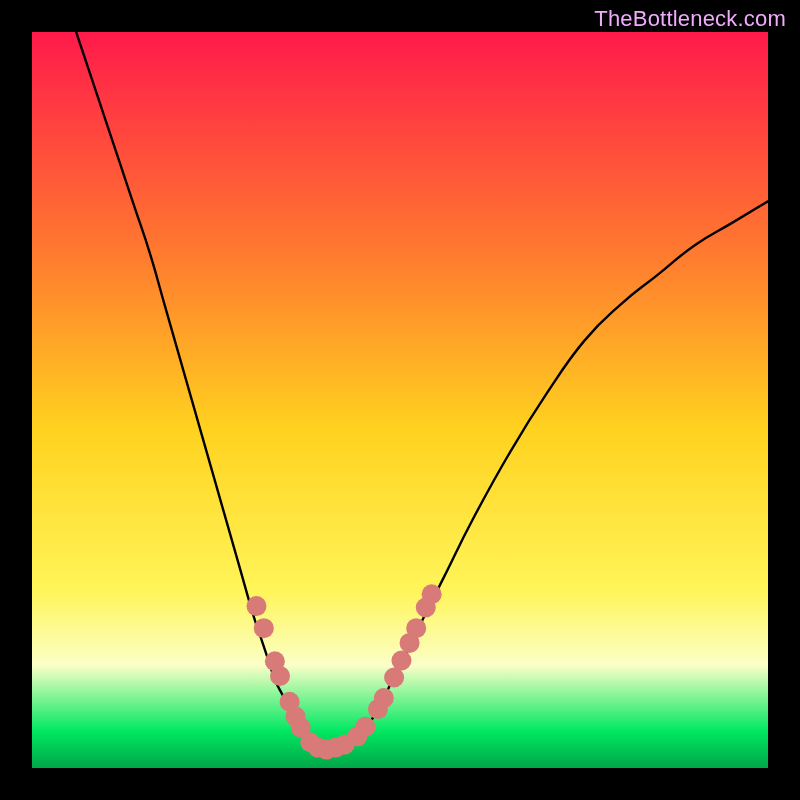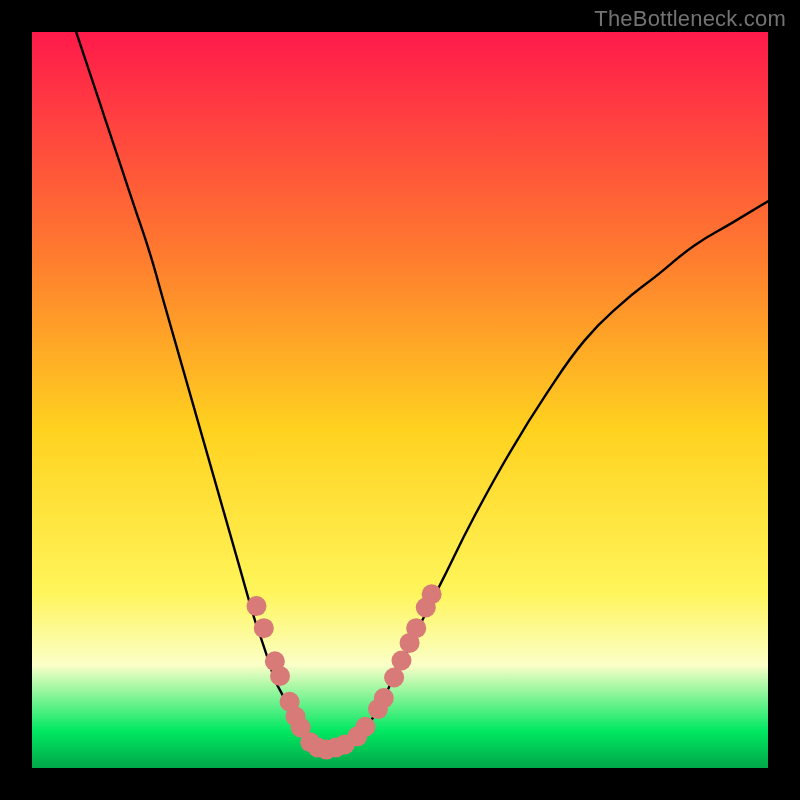--- a/index.html
+++ b/index.html
@@ -21,7 +21,7 @@
     position: absolute;
     top: 6px;
     right: 14px;
-    color: #737373;
+    color: #f0abfc;
     font-size: 22px;
     font-weight: 500;
     letter-spacing: 0.2px;

